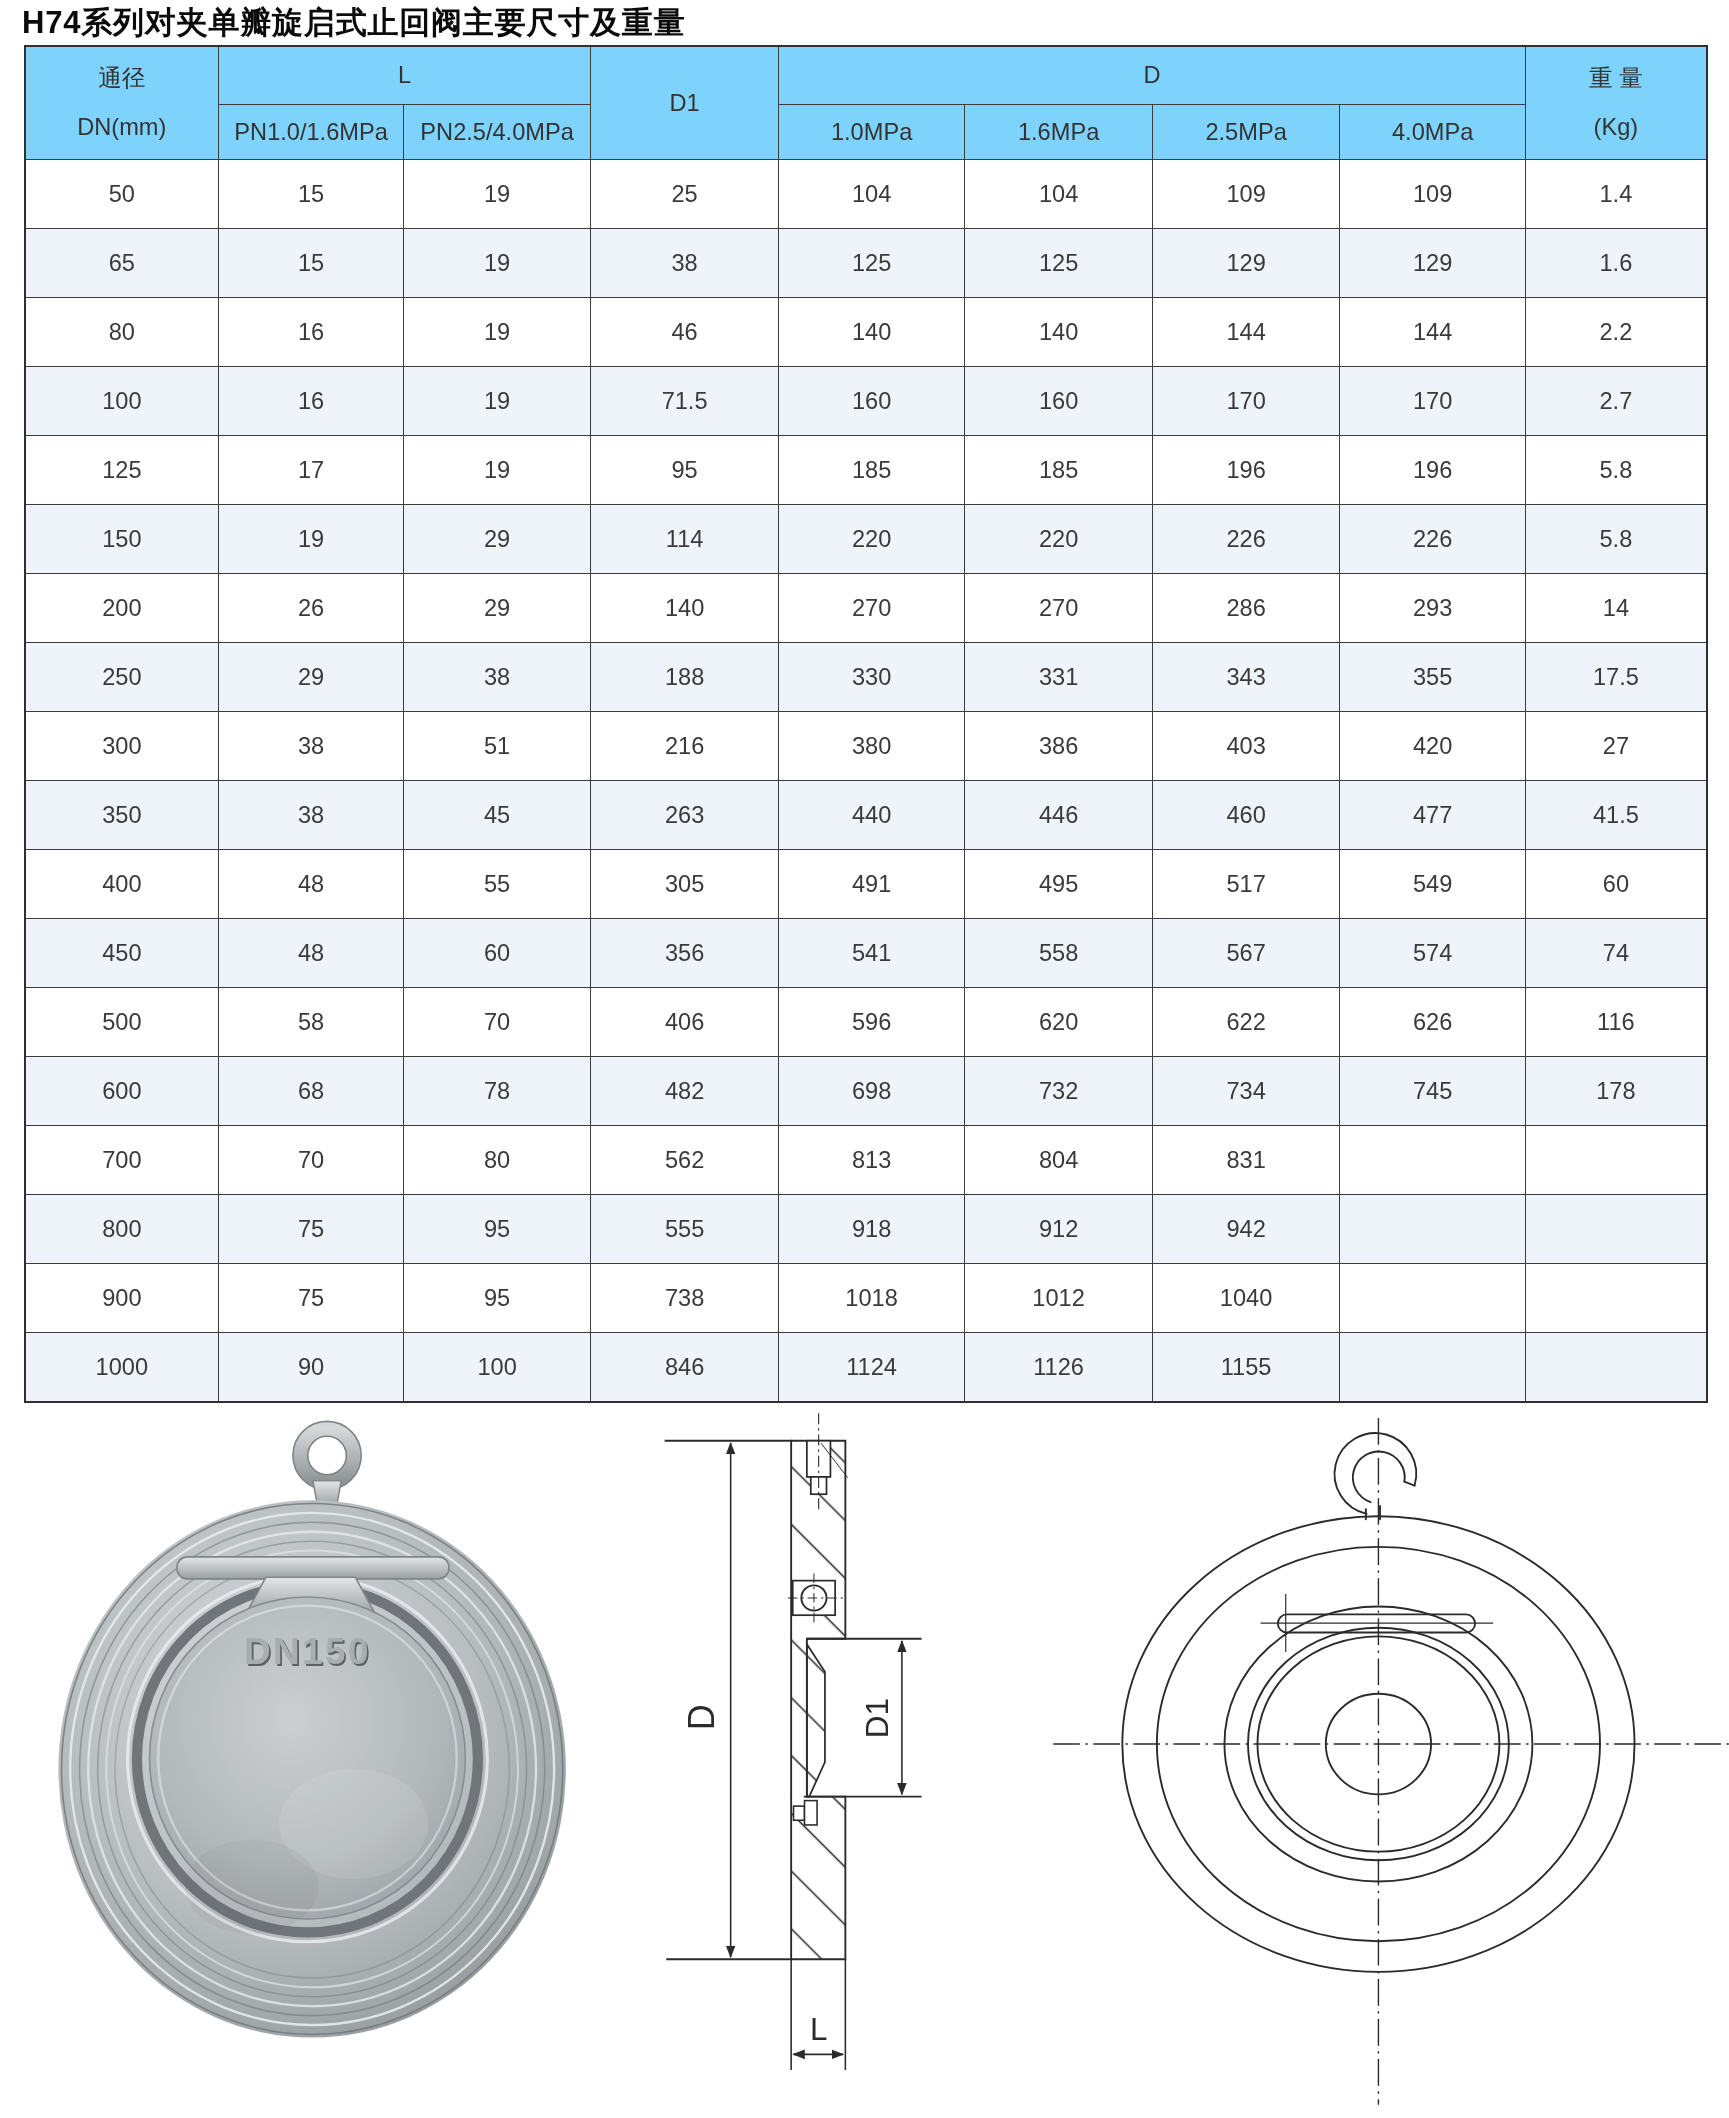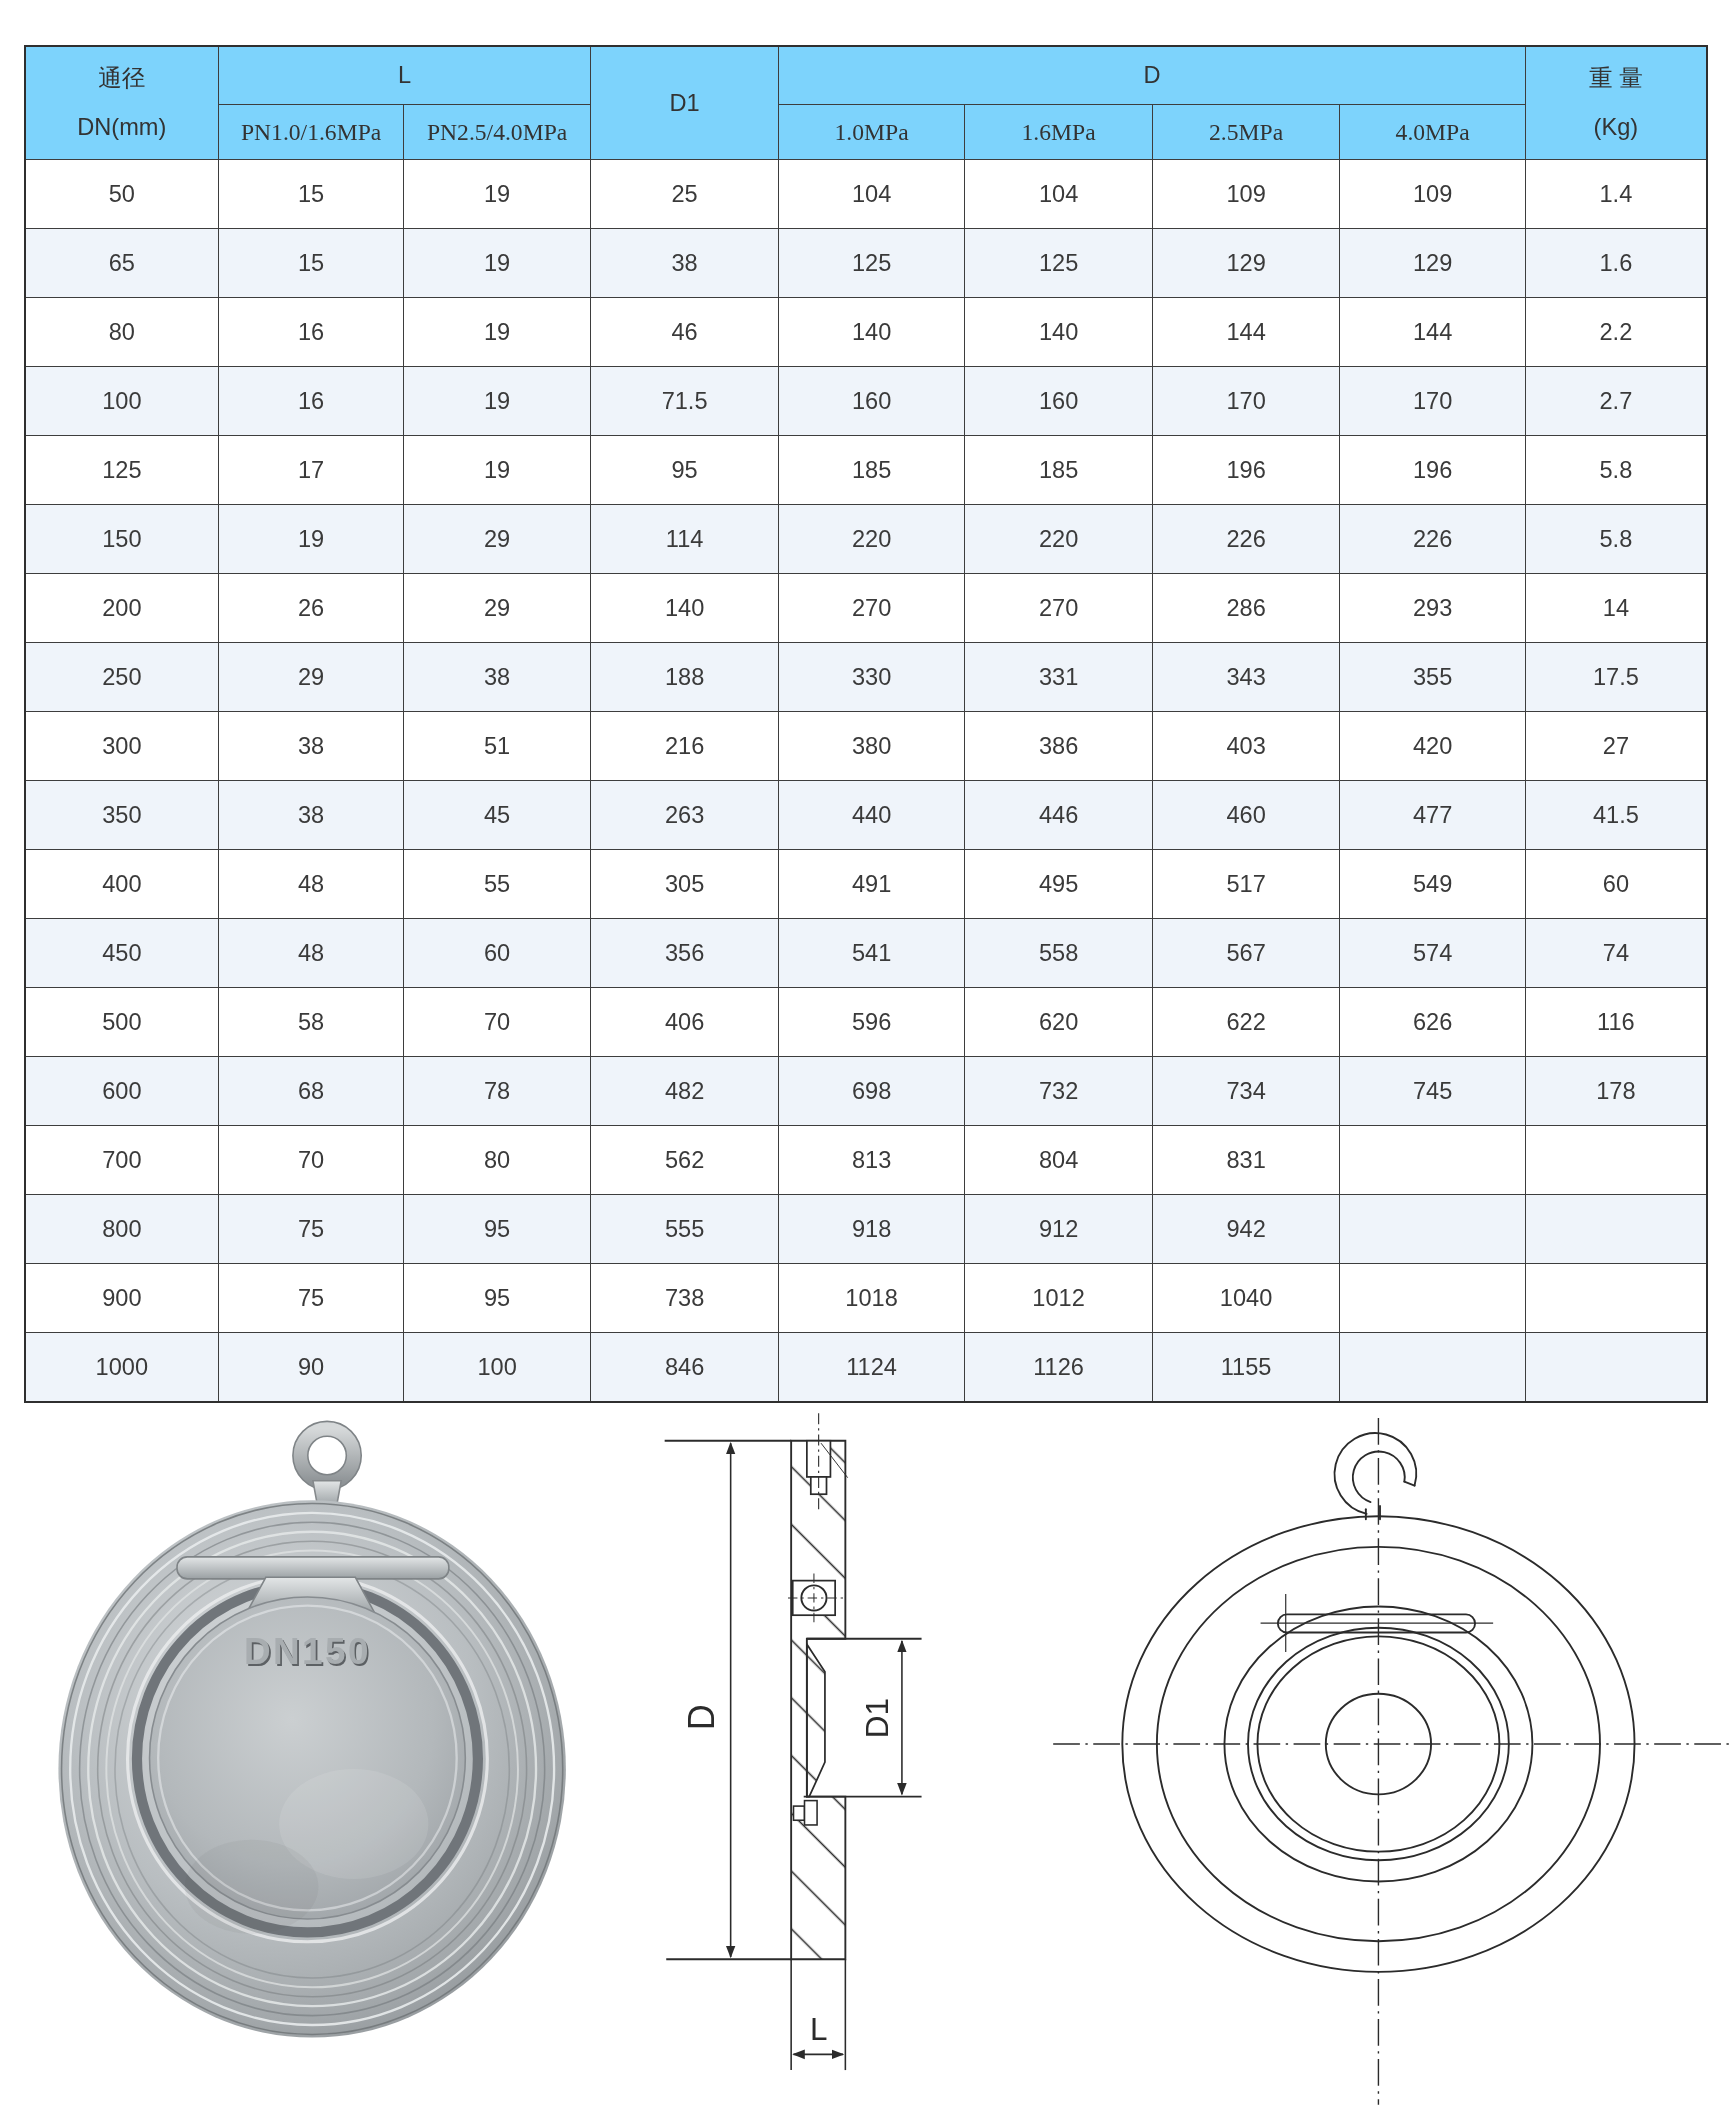--- a/index.html
+++ b/index.html
@@ -43,6 +43,7 @@
 
 <div class="page">
 
+  <h1 class="title">H74系列对夹单瓣旋启式止回阀主要尺寸及重量</h1>
 
   <table class="spec">
     <colgroup>

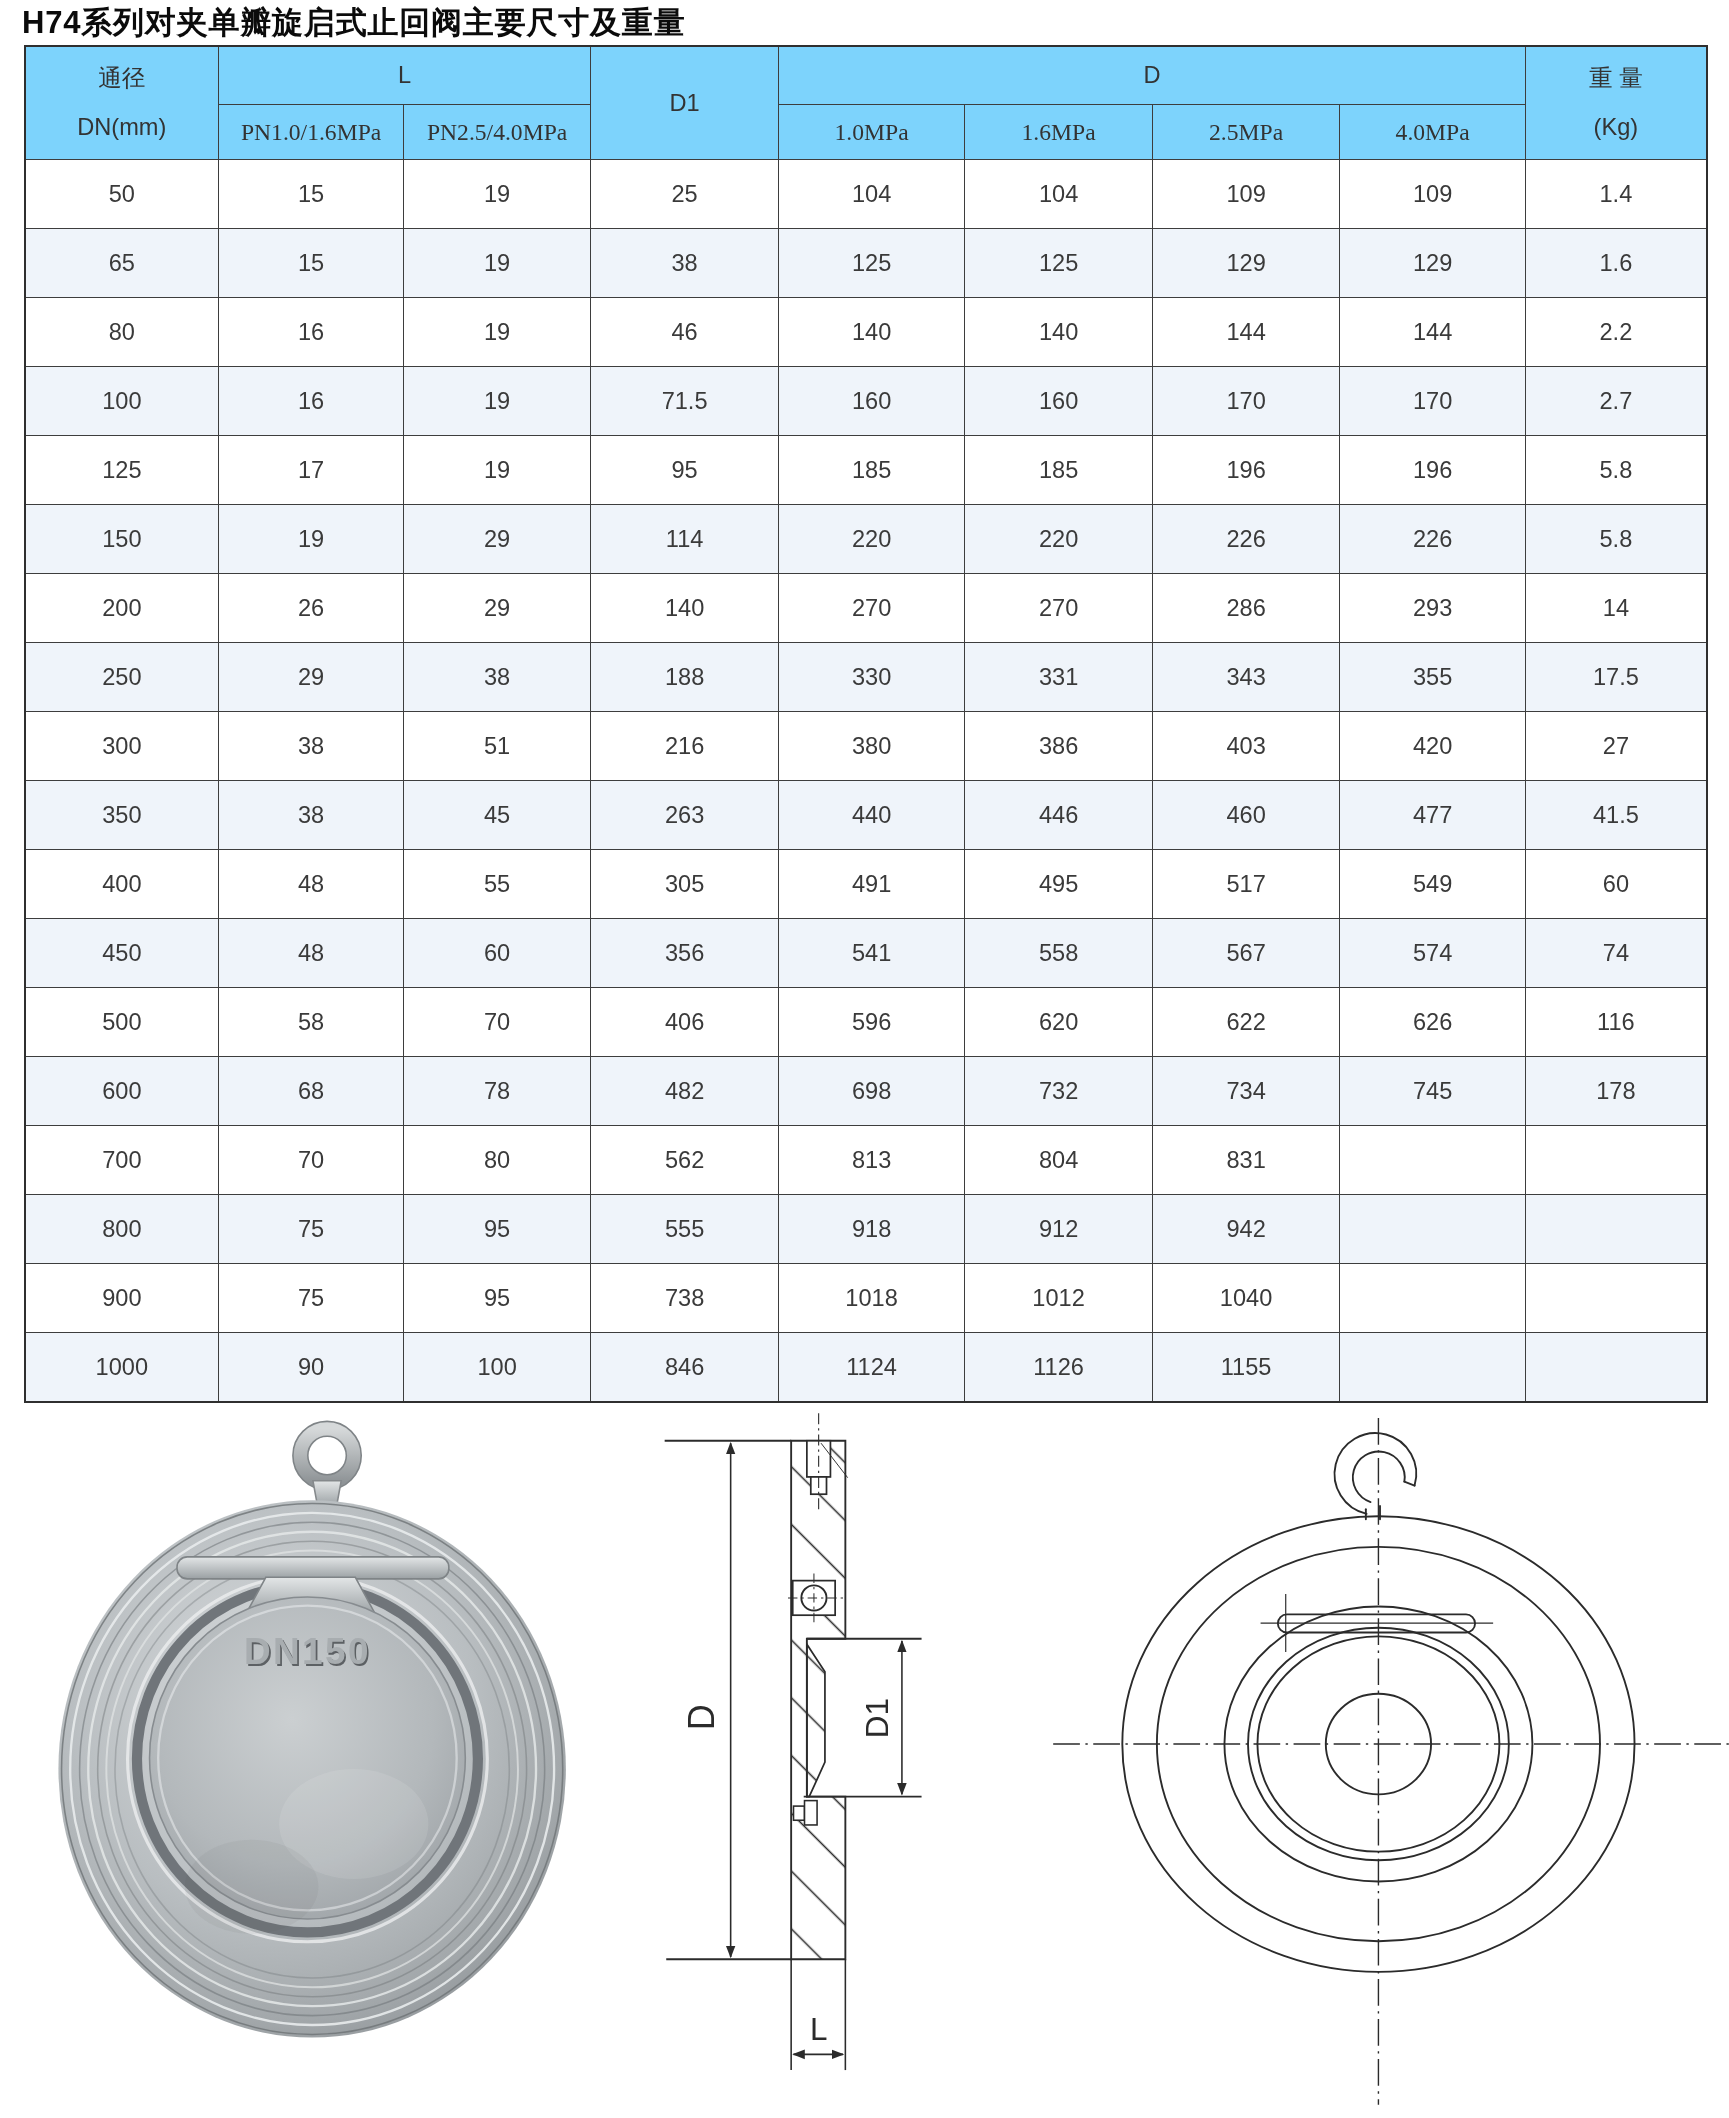--- a/index.html
+++ b/index.html
@@ -24,7 +24,7 @@
   }
   table.spec th{background:#7dd3fc;font-size:23.6px;color:#333;}
   table.spec thead tr:nth-child(1) th{height:57px;}
-  table.spec thead tr:nth-child(2) th{height:54px;font-family:Liberation Serif, serif;}
+  table.spec thead tr:nth-child(2) th{height:54px;}
   table.spec tbody td{height:68px;font-size:23.6px;background:#ffffff;}
   table.spec tbody tr:nth-child(even) td{background:#eff4fa;}
   .hdr-two-line span{display:block;line-height:49px;}

